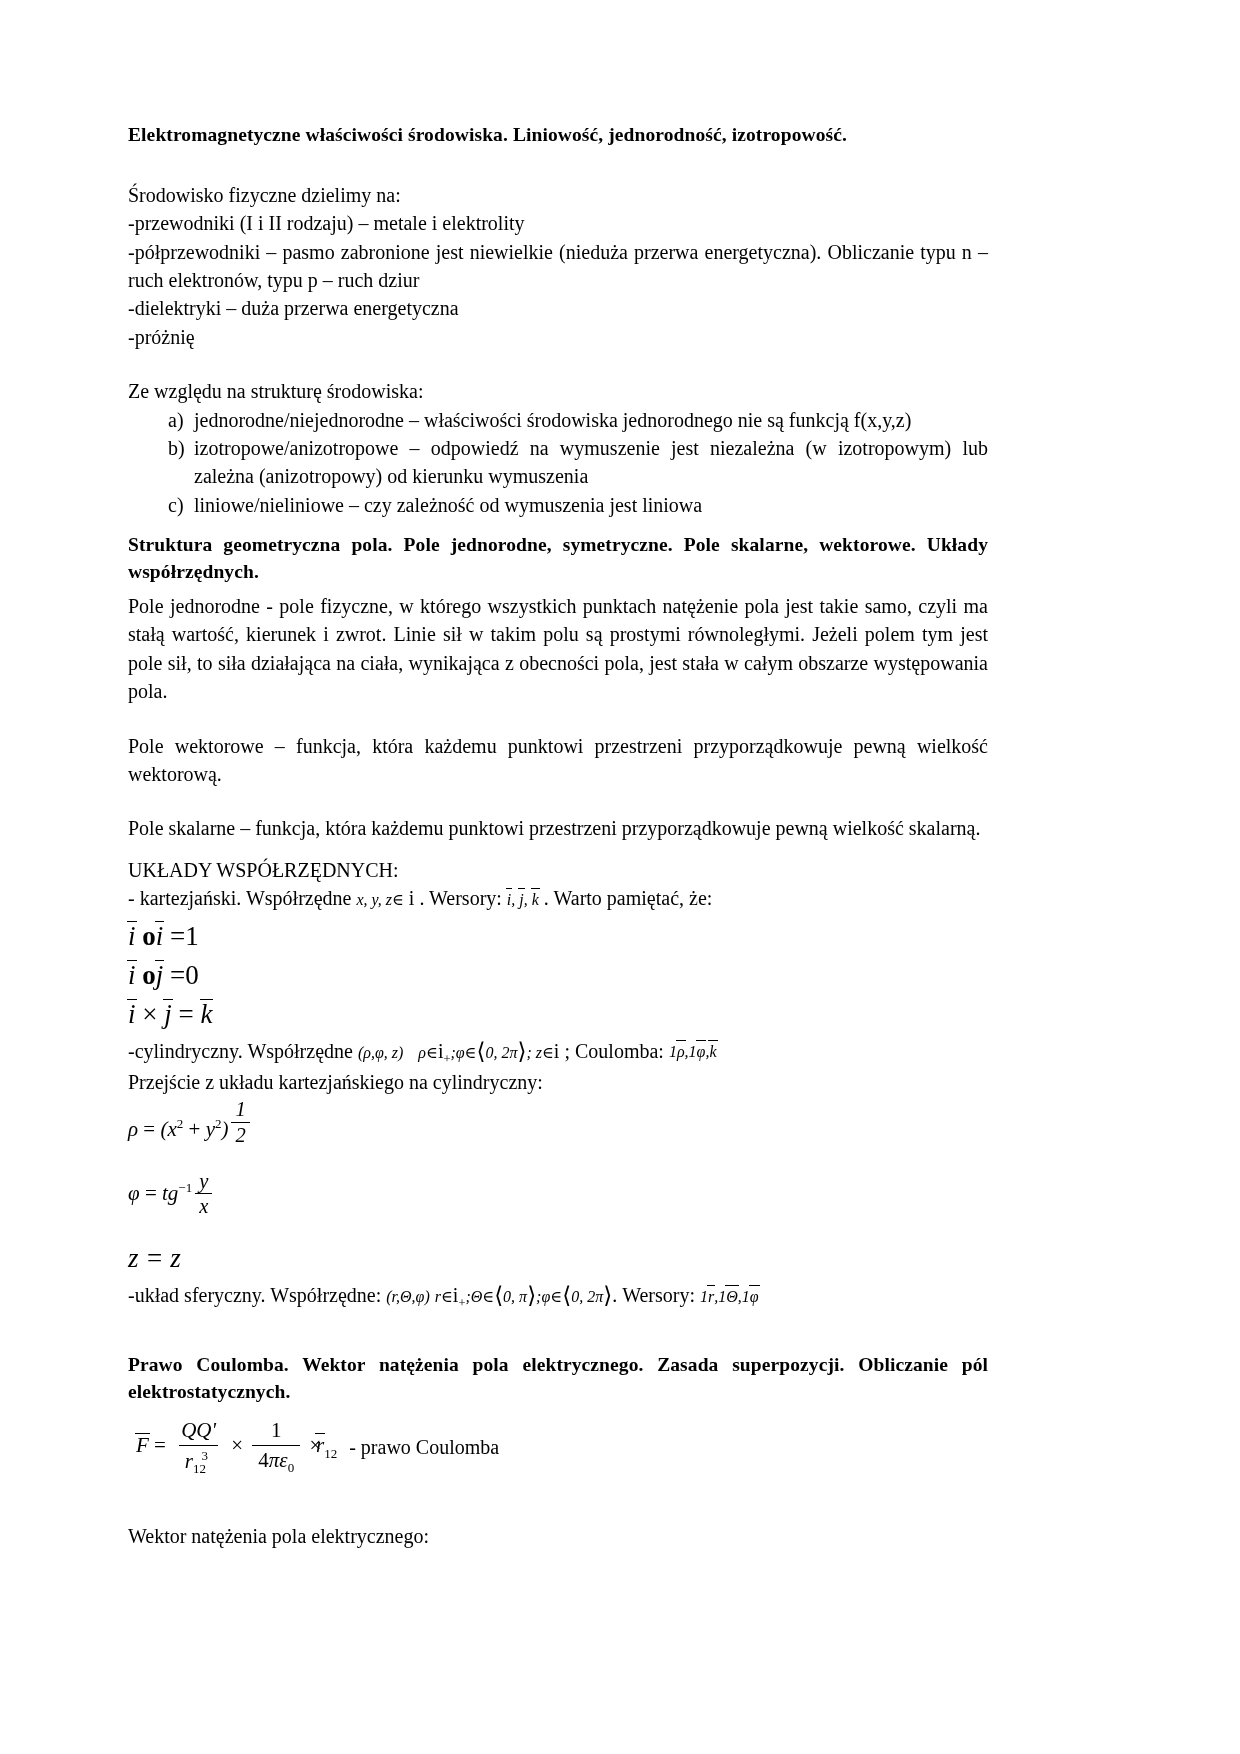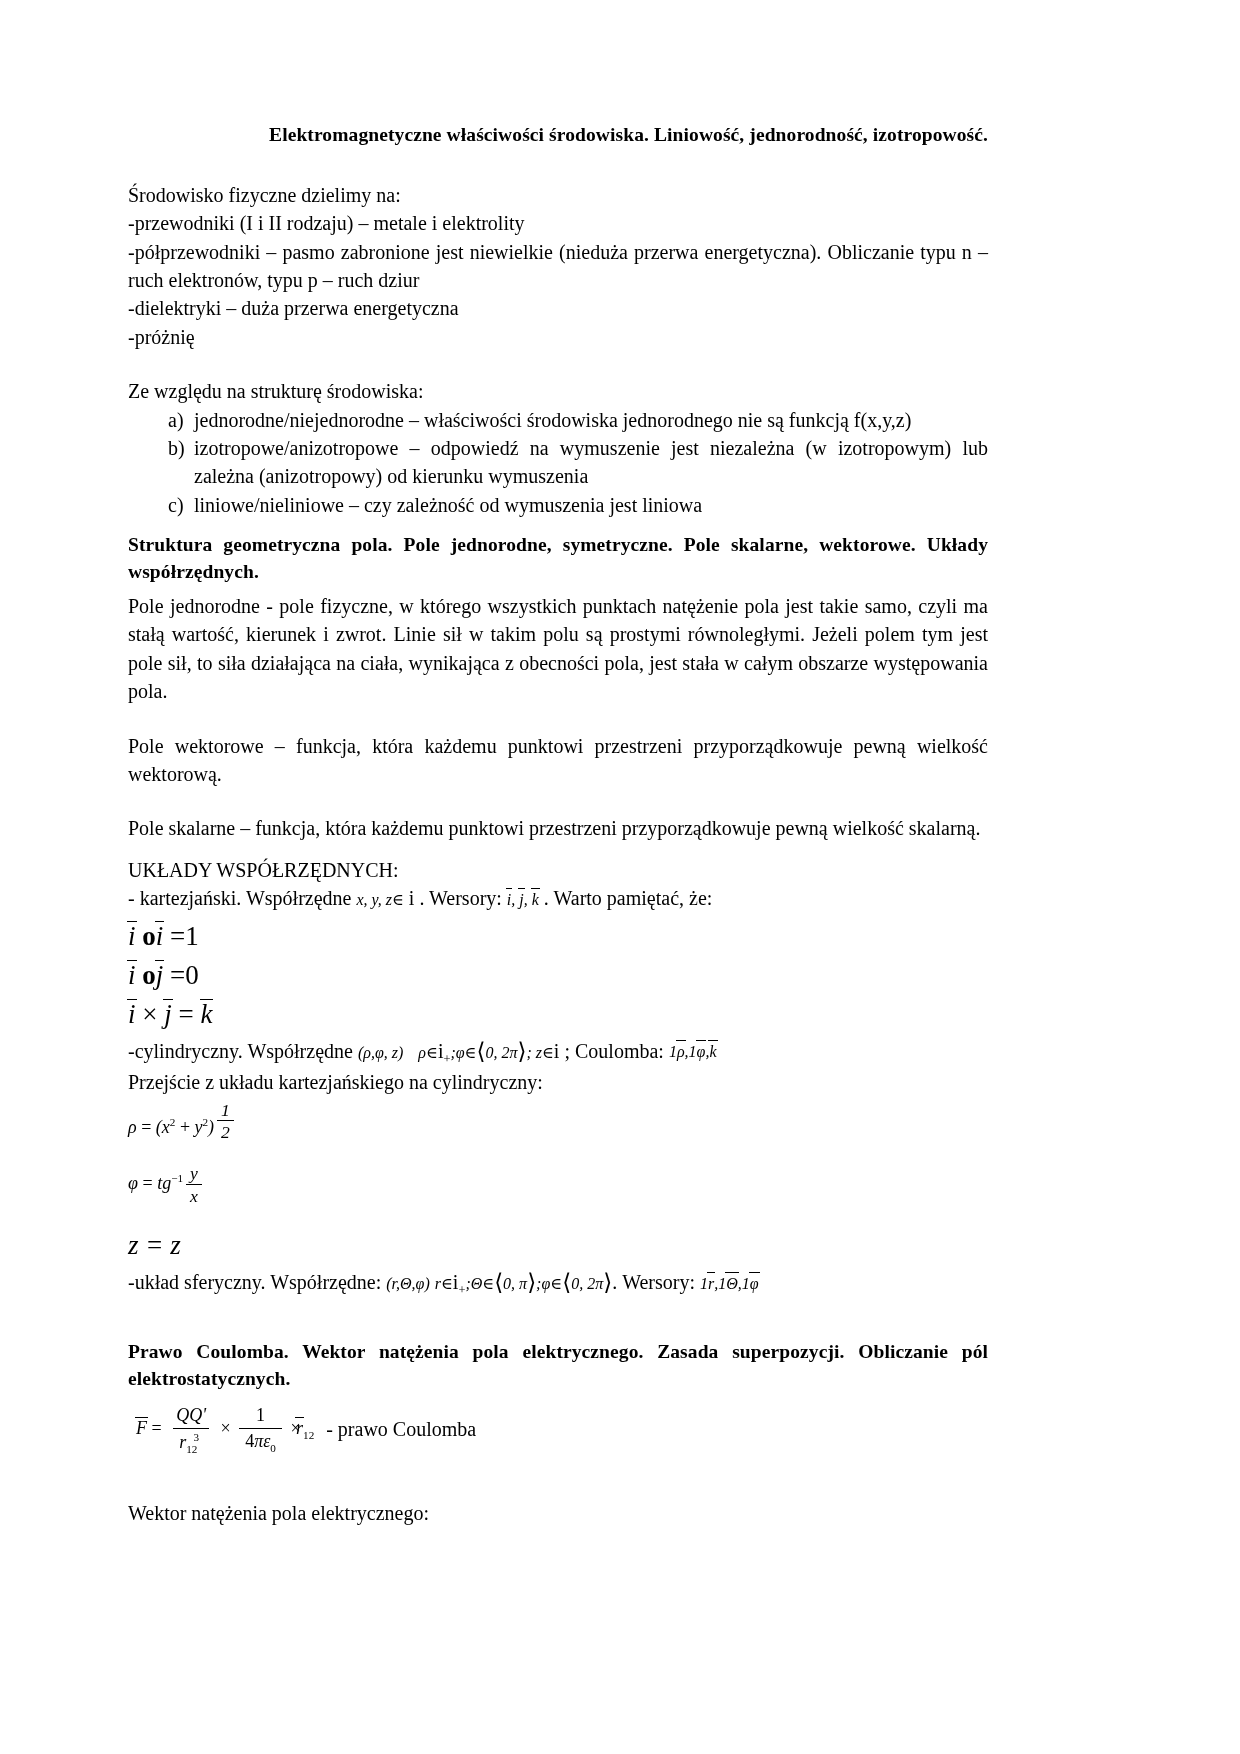--- a/index.html
+++ b/index.html
@@ -27,7 +27,6 @@
     line-height: 1.38;
     letter-spacing: 0.1px;
     margin: 0 0 6px 0;
-    text-align: right;
   }
   .body-txt {
     font-size: 20px;

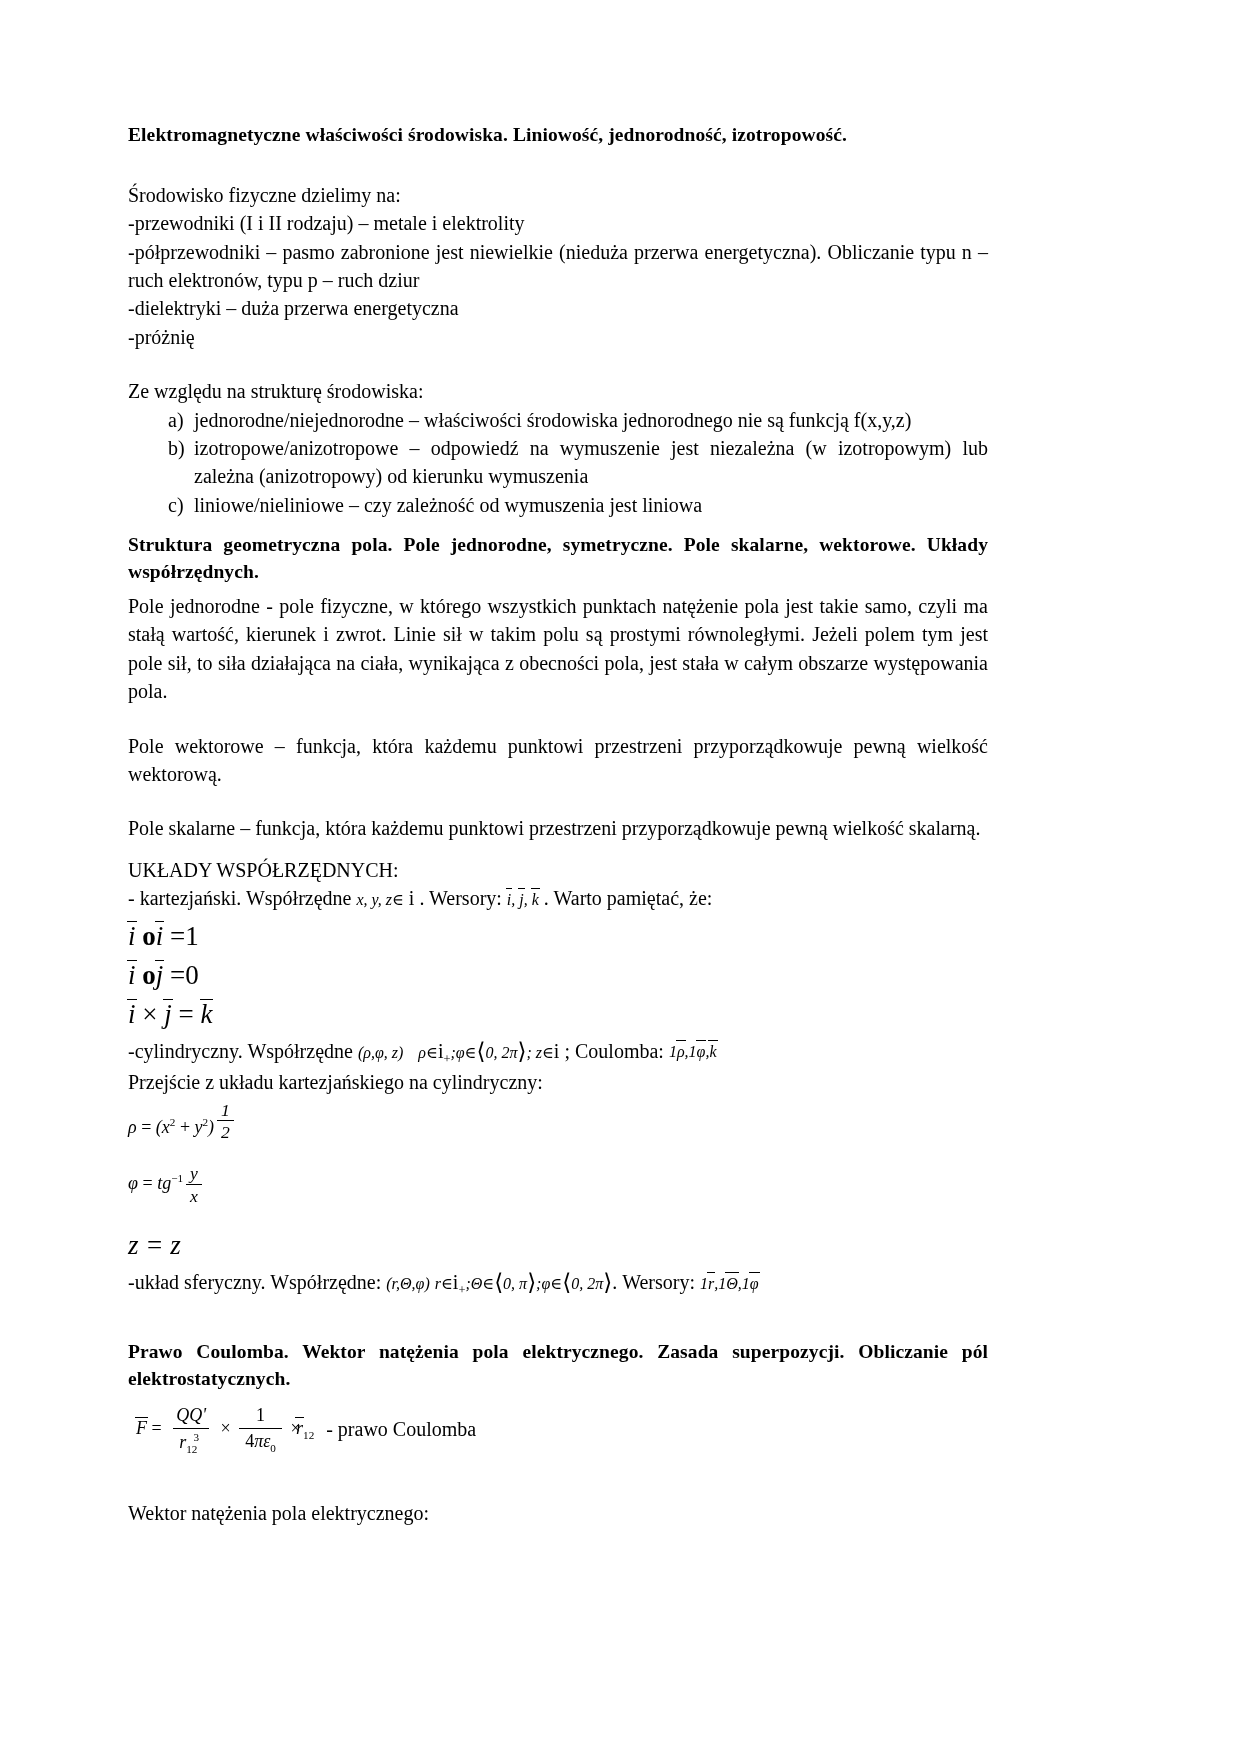--- a/index.html
+++ b/index.html
@@ -144,7 +144,7 @@
     font-family: "Liberation Serif", serif;
   }
   .eqwrap {
-    font-size: 18px;
+    font-size: 21px;
     font-style: italic;
   }
 </style>

